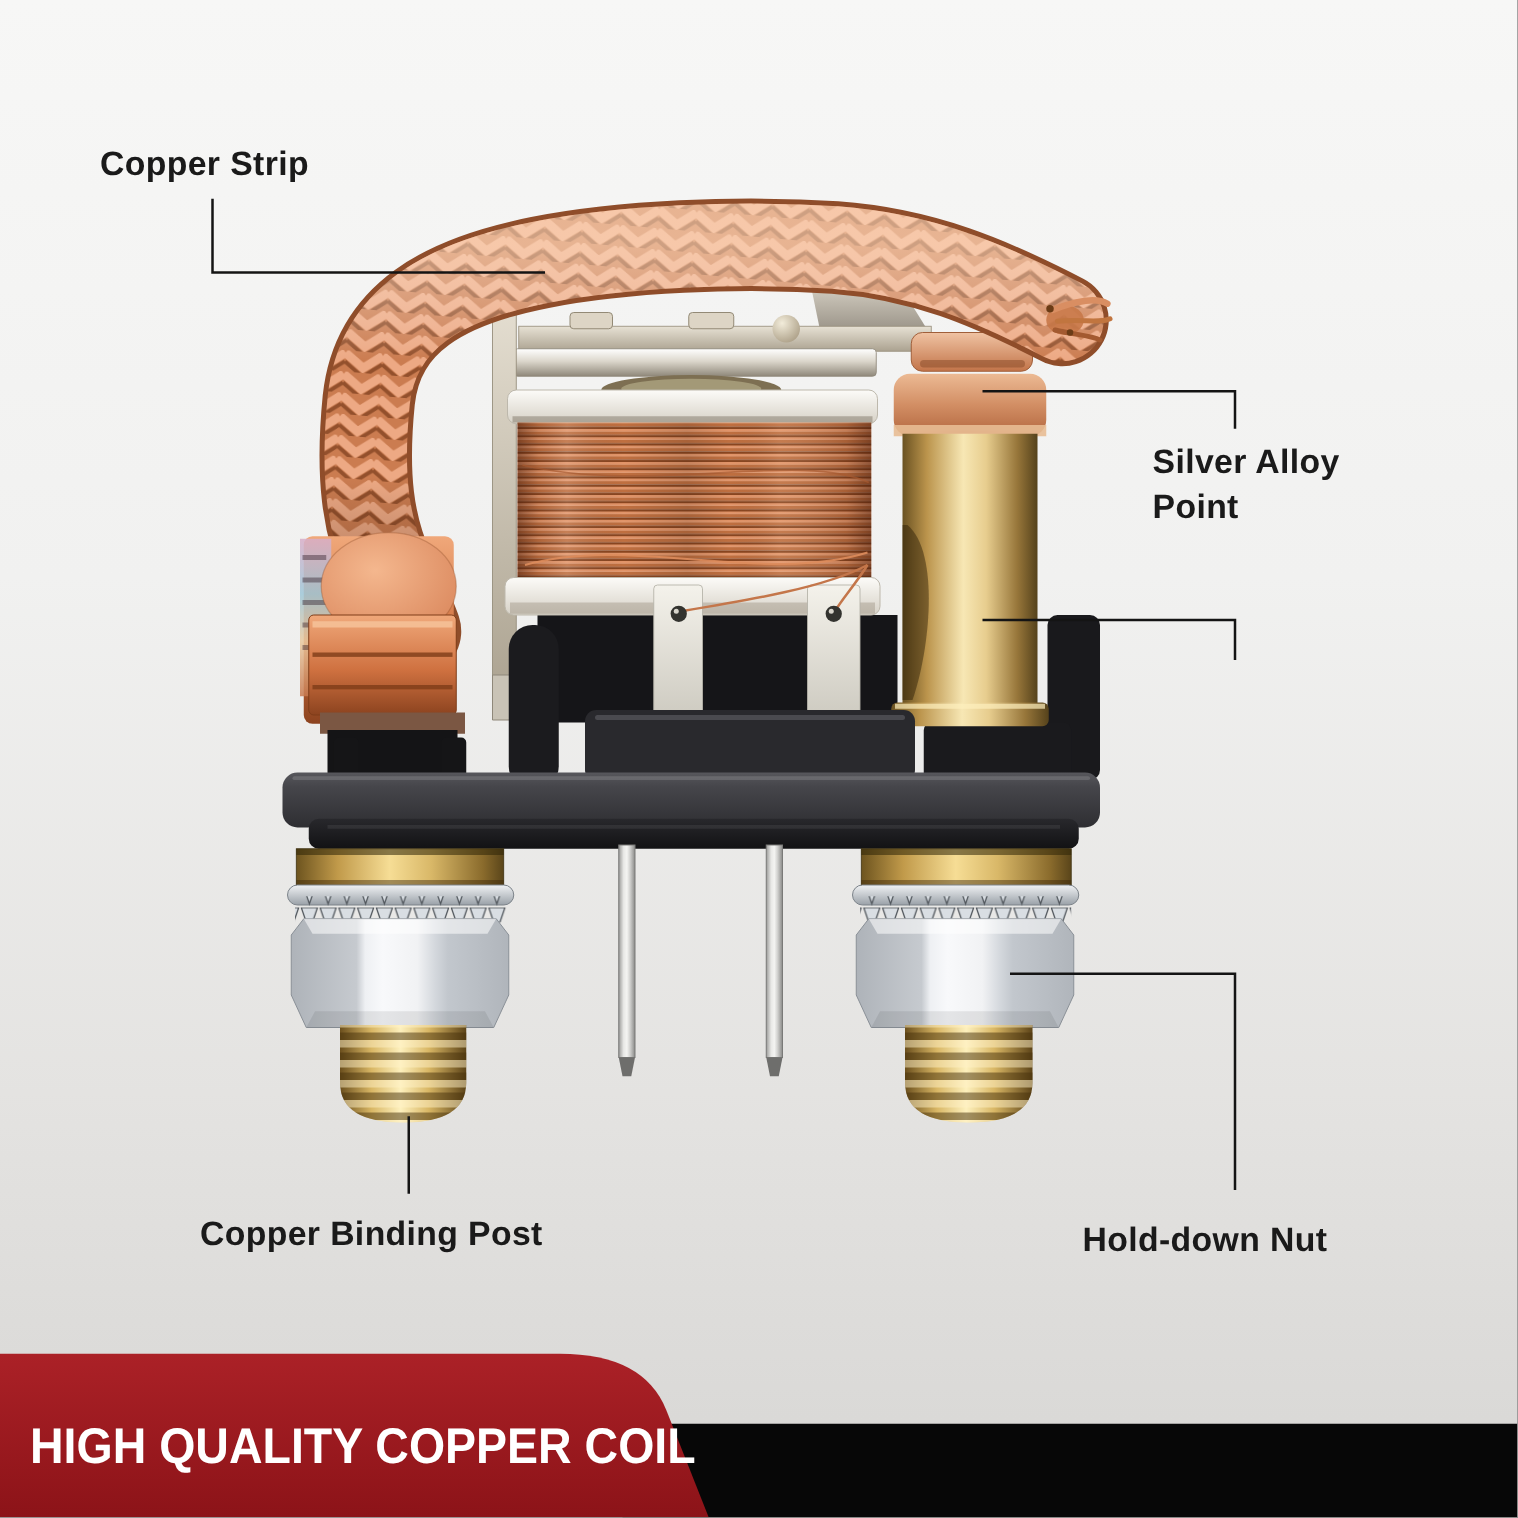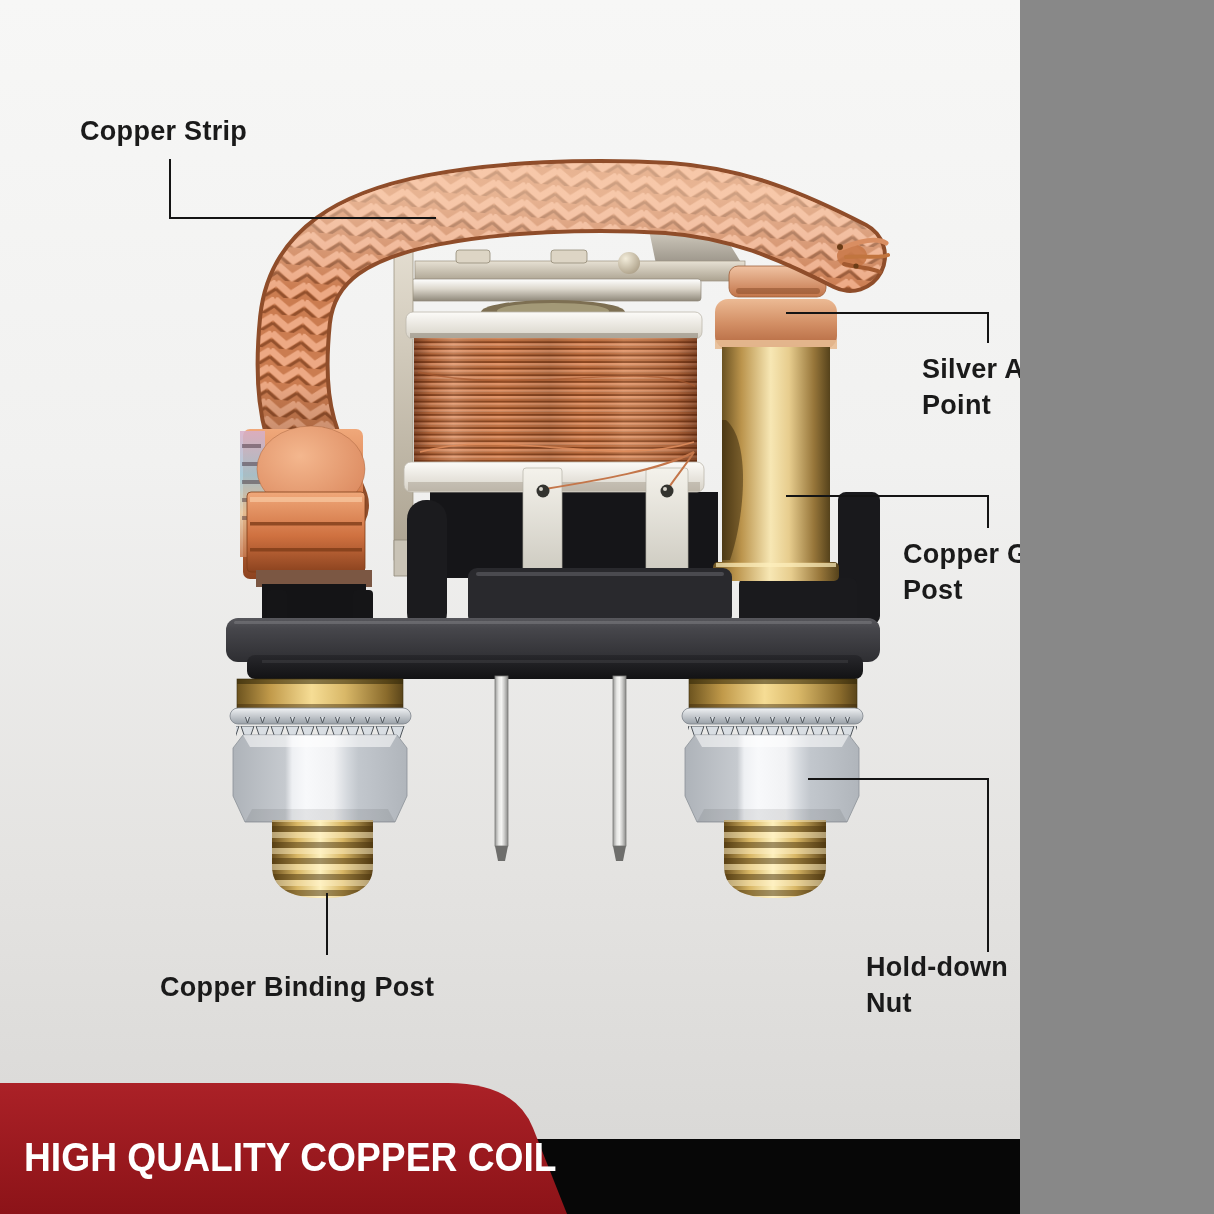--- a/index.html
+++ b/index.html
@@ -4,7 +4,7 @@
 <style>
   html,body{margin:0;padding:0;background:#888;}
   #stage{
-    position:relative;width:1020px;height:1214px;overflow:hidden;
+    position:relative;width:1214px;height:1214px;overflow:hidden;
     background:linear-gradient(180deg,#f7f7f6 0%,#f1f1f0 38%,#e4e3e1 72%,#d7d6d4 100%);
     font-family:"Liberation Sans",sans-serif;
   }

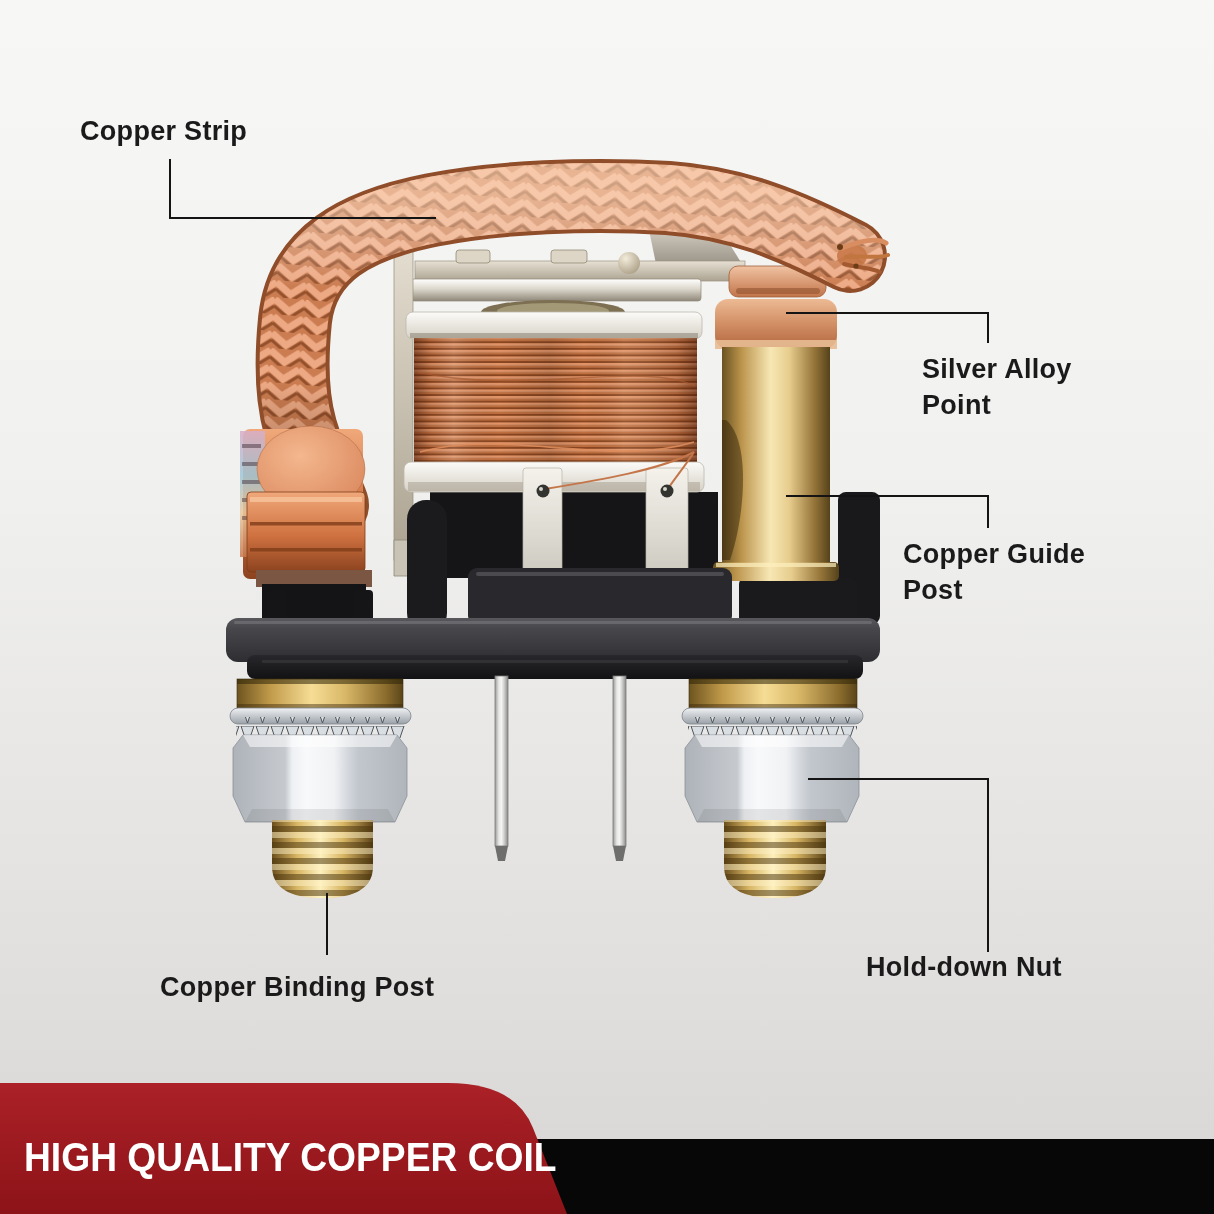--- a/index.html
+++ b/index.html
@@ -337,7 +337,6 @@
 
   <div class="callout" style="left:922px;top:352px;width:190px;">Silver Alloy Point</div>
 
-  <div class="callout" style="left:903px;top:537px;width:215px;">Copper Guide Post</div>
 
   <div class="callout" style="left:160px;top:970px;">Copper Binding Post</div>
 

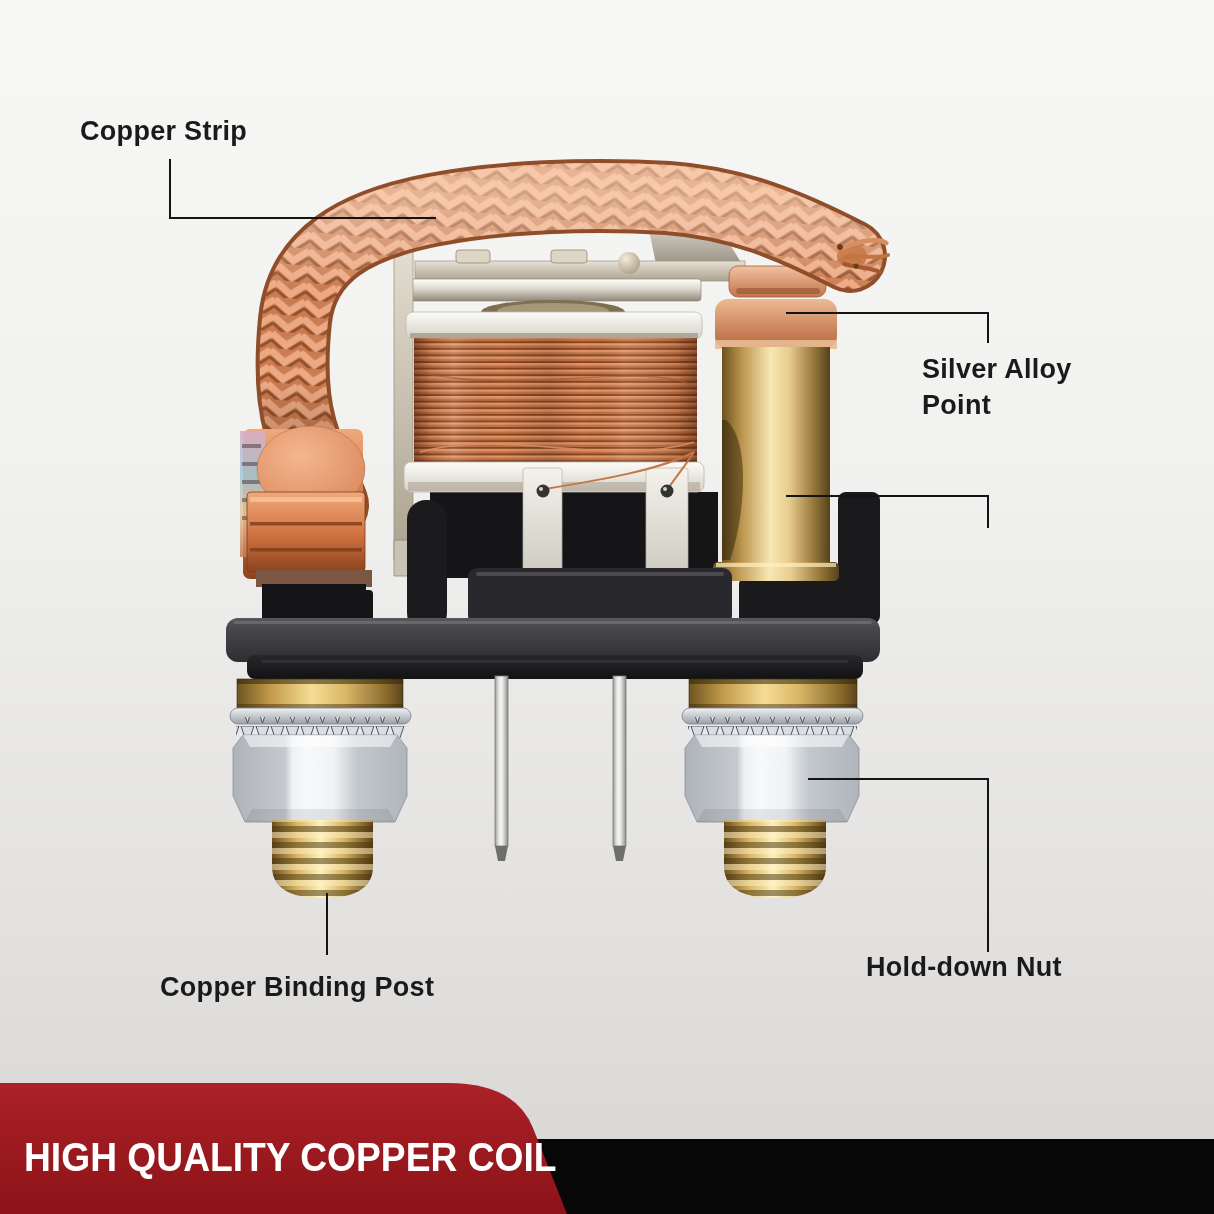--- a/index.html
+++ b/index.html
@@ -340,7 +340,7 @@
 
   <div class="callout" style="left:160px;top:970px;">Copper Binding Post</div>
 
-  <div class="callout" style="left:866px;top:950px;">Hold-down Nut</div>
+  <div class="callout" style="left:866px;top:975px;">Hold-down Nut</div>
 
   <div id="banner-black"></div>
 

